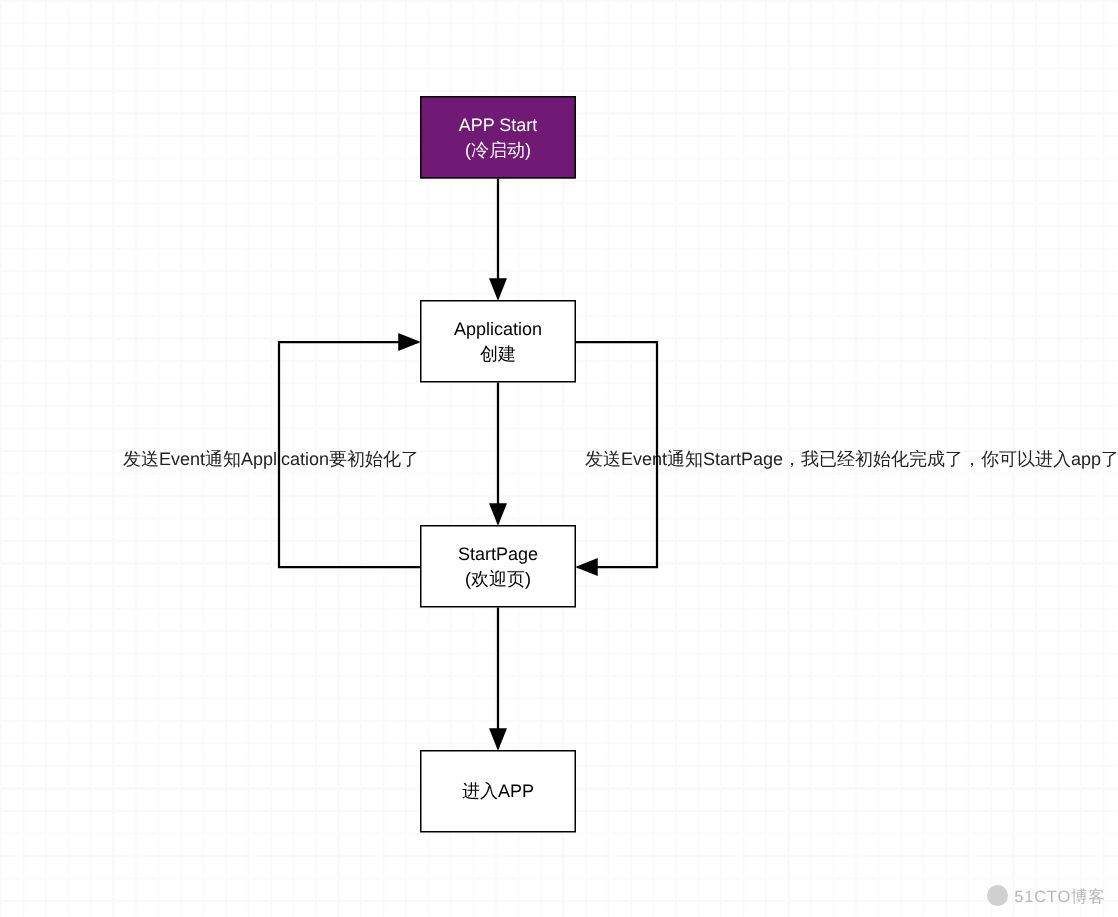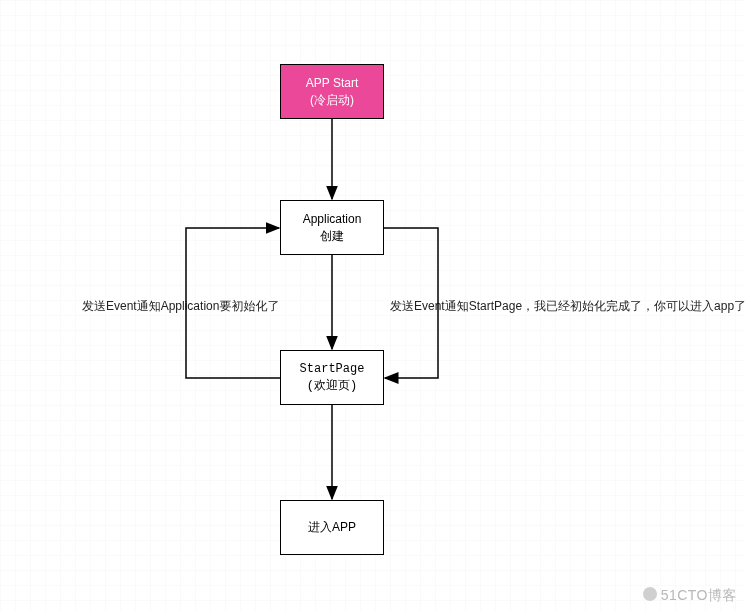--- a/index.html
+++ b/index.html
@@ -30,7 +30,7 @@
       background: #fff;
     }
     .node.blue {
-      background: #ec4899;
+      background: #701a75;
       color: #fff;
       border-color: #000;
     }

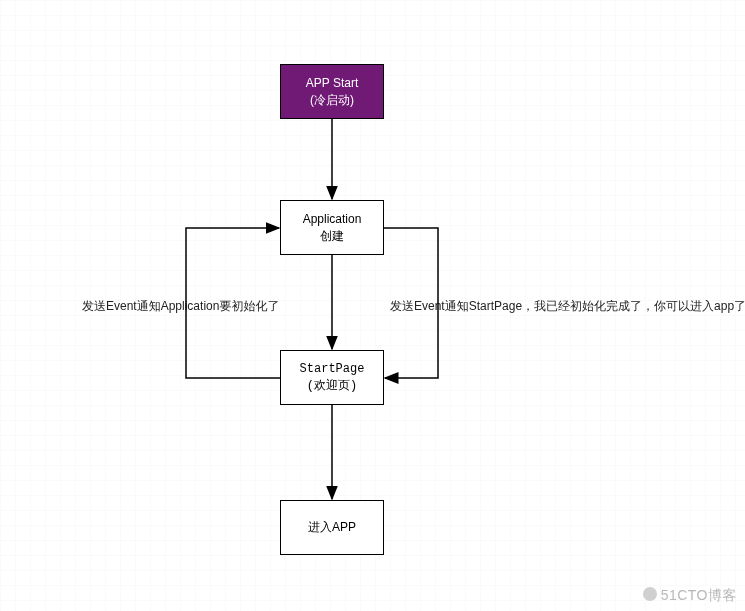--- a/index.html
+++ b/index.html
@@ -78,7 +78,7 @@
   <div>创建</div>
 </div>
 
-<div class="node" style="left:280px; top:350px; width:104px; height:55px;font-family:Liberation Mono, monospace;">
+<div class="node" style="left:280px; top:350px; width:104px; height:55px;">
   <div>StartPage</div>
   <div>(欢迎页)</div>
 </div>

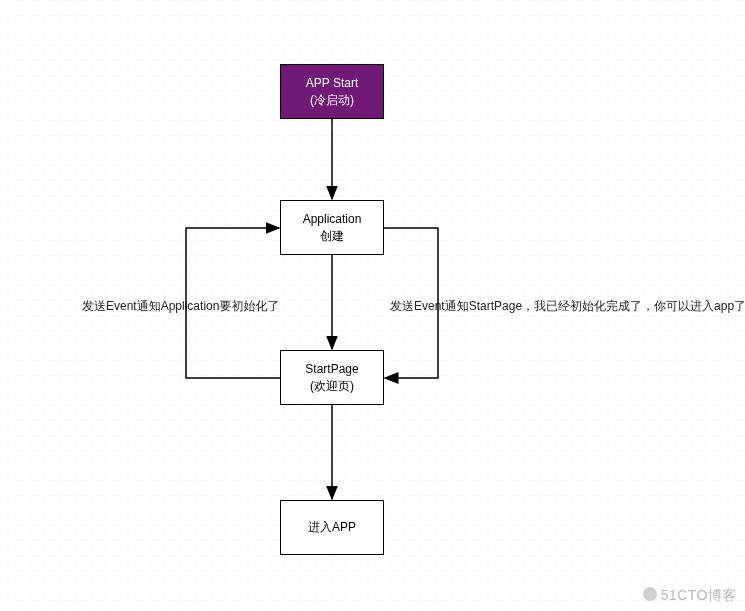--- a/index.html
+++ b/index.html
@@ -44,7 +44,7 @@
       position: absolute;
       right: 8px;
       bottom: 6px;
-      font-size: 14px;
+      font-size: 11px;
       color: #b8b8b8;
       letter-spacing: 0.5px;
       display: flex;

